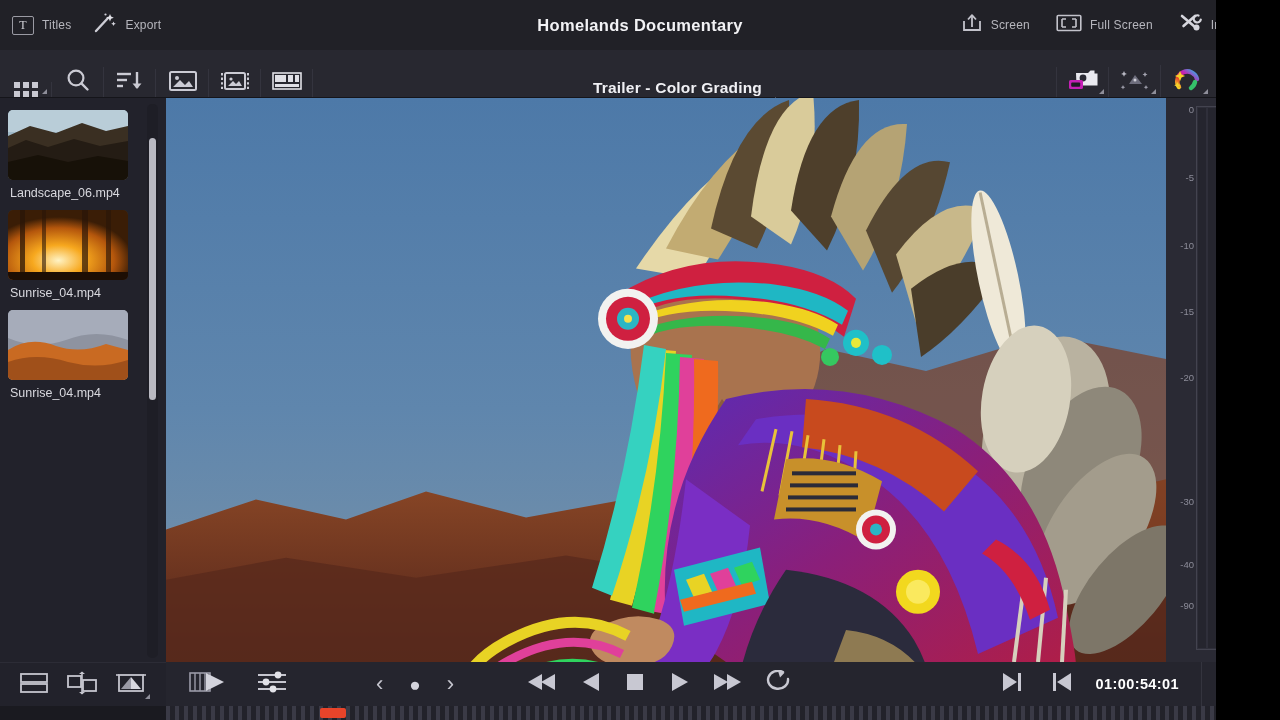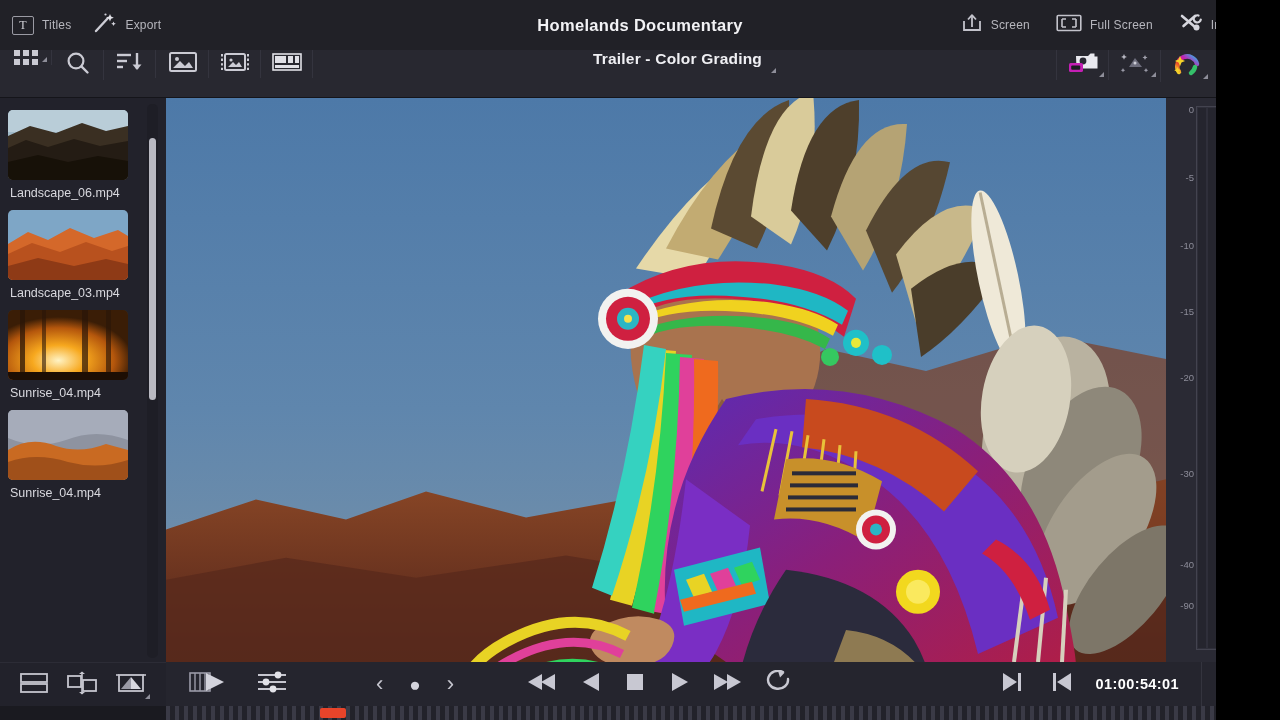--- a/index.html
+++ b/index.html
@@ -44,7 +44,7 @@
   .toolbar {
     position: absolute; left: 0; top: 50px; width: 1280px; height: 48px;
     background: #282830;
-    display: flex; align-items: flex-start;
+    display: flex; align-items: flex-end;
     border-bottom: 1px solid #15151a;
   }
   .tool-btn {

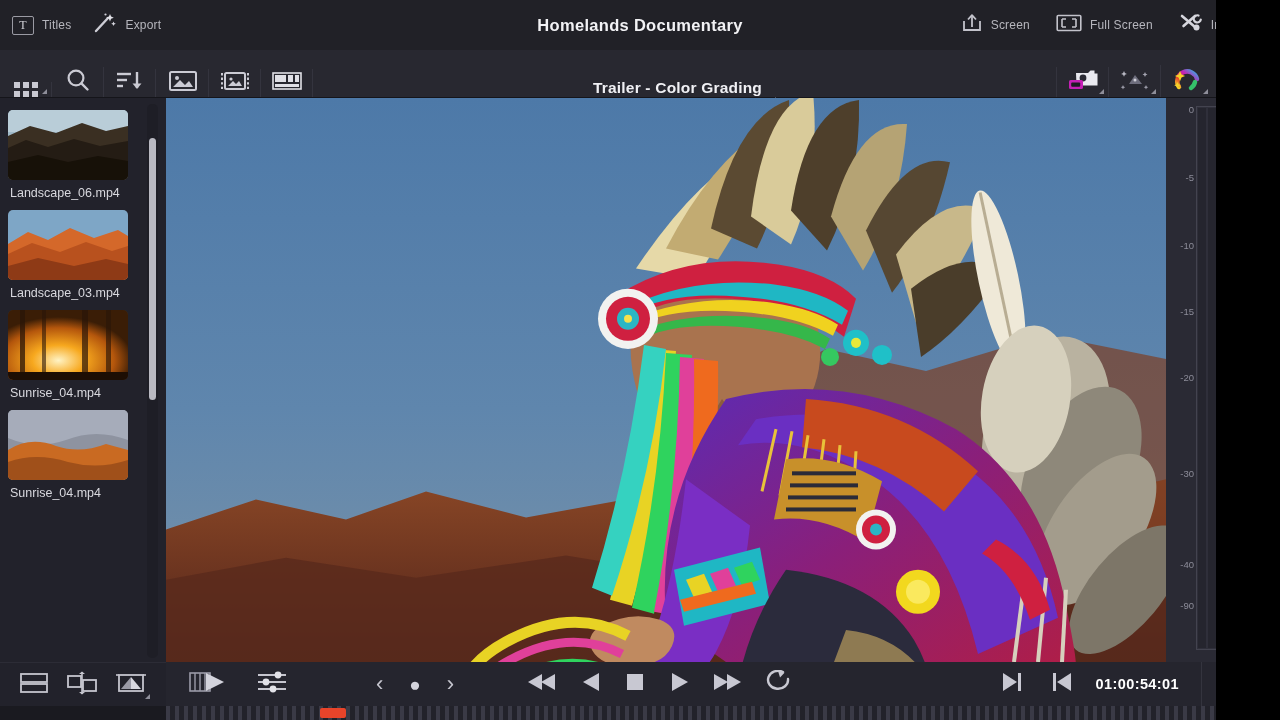--- a/index.html
+++ b/index.html
@@ -389,17 +389,6 @@
         <div class="thumb-label">Landscape_06.mp4</div>
       </div>
 
-      <div class="media-item">
-        <div class="thumb">
-          <svg width="120" height="70" viewBox="0 0 120 70" preserveAspectRatio="none">
-            <rect width="120" height="70" fill="#7ea6c6"></rect>
-            <path d="M0 34 L20 22 L40 30 L62 18 L86 28 L110 20 L120 26 L120 70 L0 70 Z" fill="#d4682a"></path>
-            <path d="M0 44 L24 33 L52 42 L78 32 L104 41 L120 36 L120 70 L0 70 Z" fill="#b8511e"></path>
-            <path d="M0 56 L30 48 L66 56 L98 49 L120 54 L120 70 L0 70 Z" fill="#8e3a16"></path>
-          </svg>
-        </div>
-        <div class="thumb-label">Landscape_03.mp4</div>
-      </div>
 
       <div class="media-item">
         <div class="thumb">

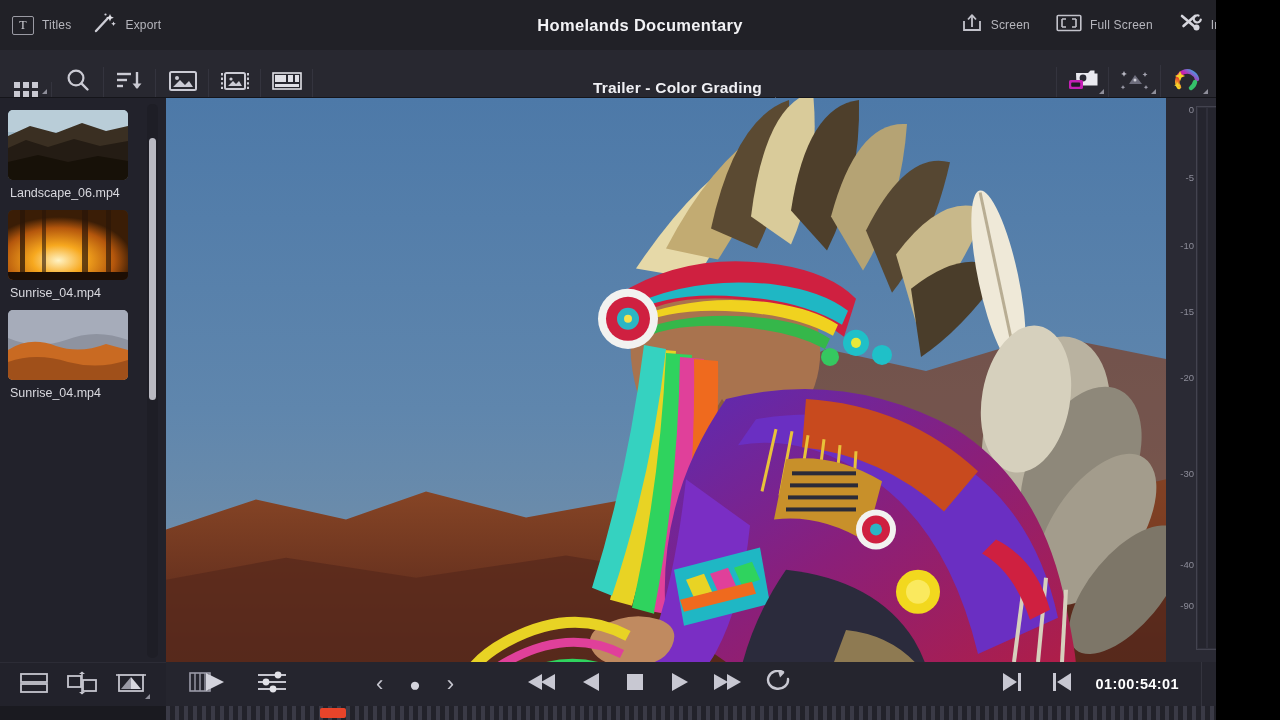--- a/index.html
+++ b/index.html
@@ -602,7 +602,7 @@
       <div class="meter-tick" style="top:147px">-10</div>
       <div class="meter-tick" style="top:213px">-15</div>
       <div class="meter-tick" style="top:279px">-20</div>
-      <div class="meter-tick" style="top:375px">-30</div>
+      <div class="meter-tick" style="top:403px">-30</div>
       <div class="meter-tick" style="top:466px">-40</div>
       <div class="meter-tick" style="top:507px">-90</div>
     </div>

